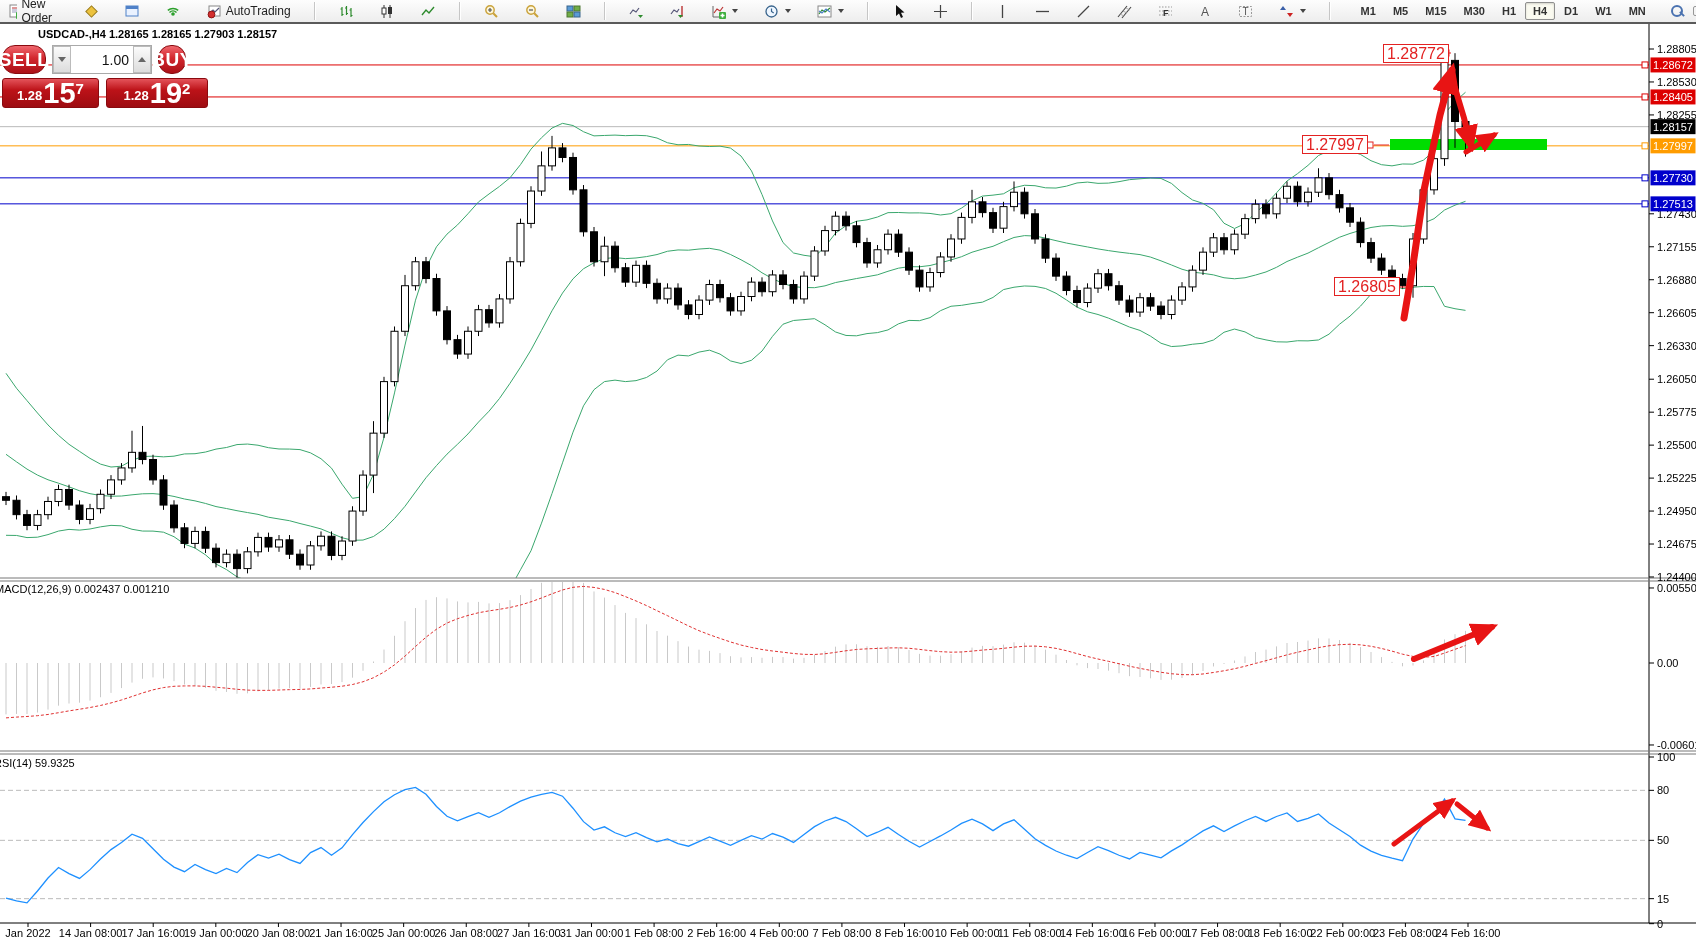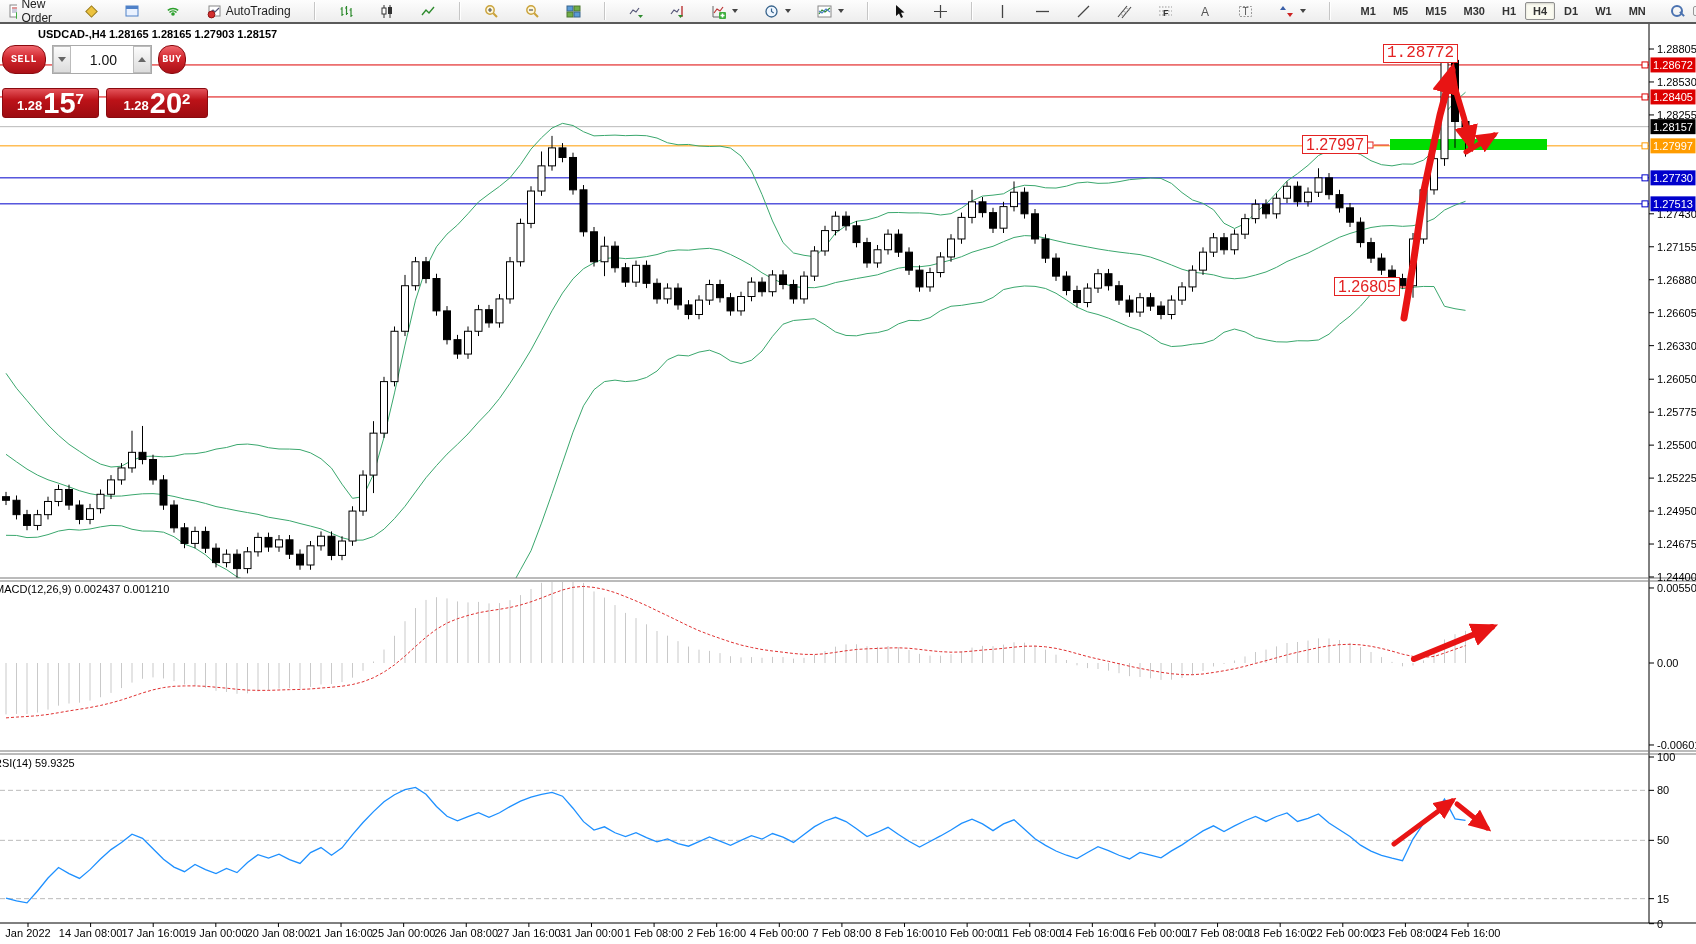--- a/index.html
+++ b/index.html
@@ -47,8 +47,8 @@
   .trade-panel { position:absolute; left:2px; top:45px; width:208px; z-index:20; font-family:"Liberation Sans",sans-serif; }
   .tp-row1 { position:relative; height:31px; }
   .btn-red { background:linear-gradient(#f0676e,#d2272e 45%,#ab1016); color:#fff; border:1px solid #8a0a0f;
-     border-radius:13px; font-weight:bold; font-size:10px; letter-spacing:.5px;
-     display:flex; align-items:center; justify-content:center;font-family:Liberation Mono, monospace; }
+     border-radius:13px; font-weight:bold; font-size:19px; letter-spacing:.5px;
+     display:flex; align-items:center; justify-content:center; }
   .sell-btn { position:absolute; left:0; top:0; width:44px; height:29px; }
   .buy-btn  { position:absolute; left:156px; top:0; width:28px; height:29px; }
   .stepper { position:absolute; left:50px; top:0; width:100px; height:29px; display:flex;

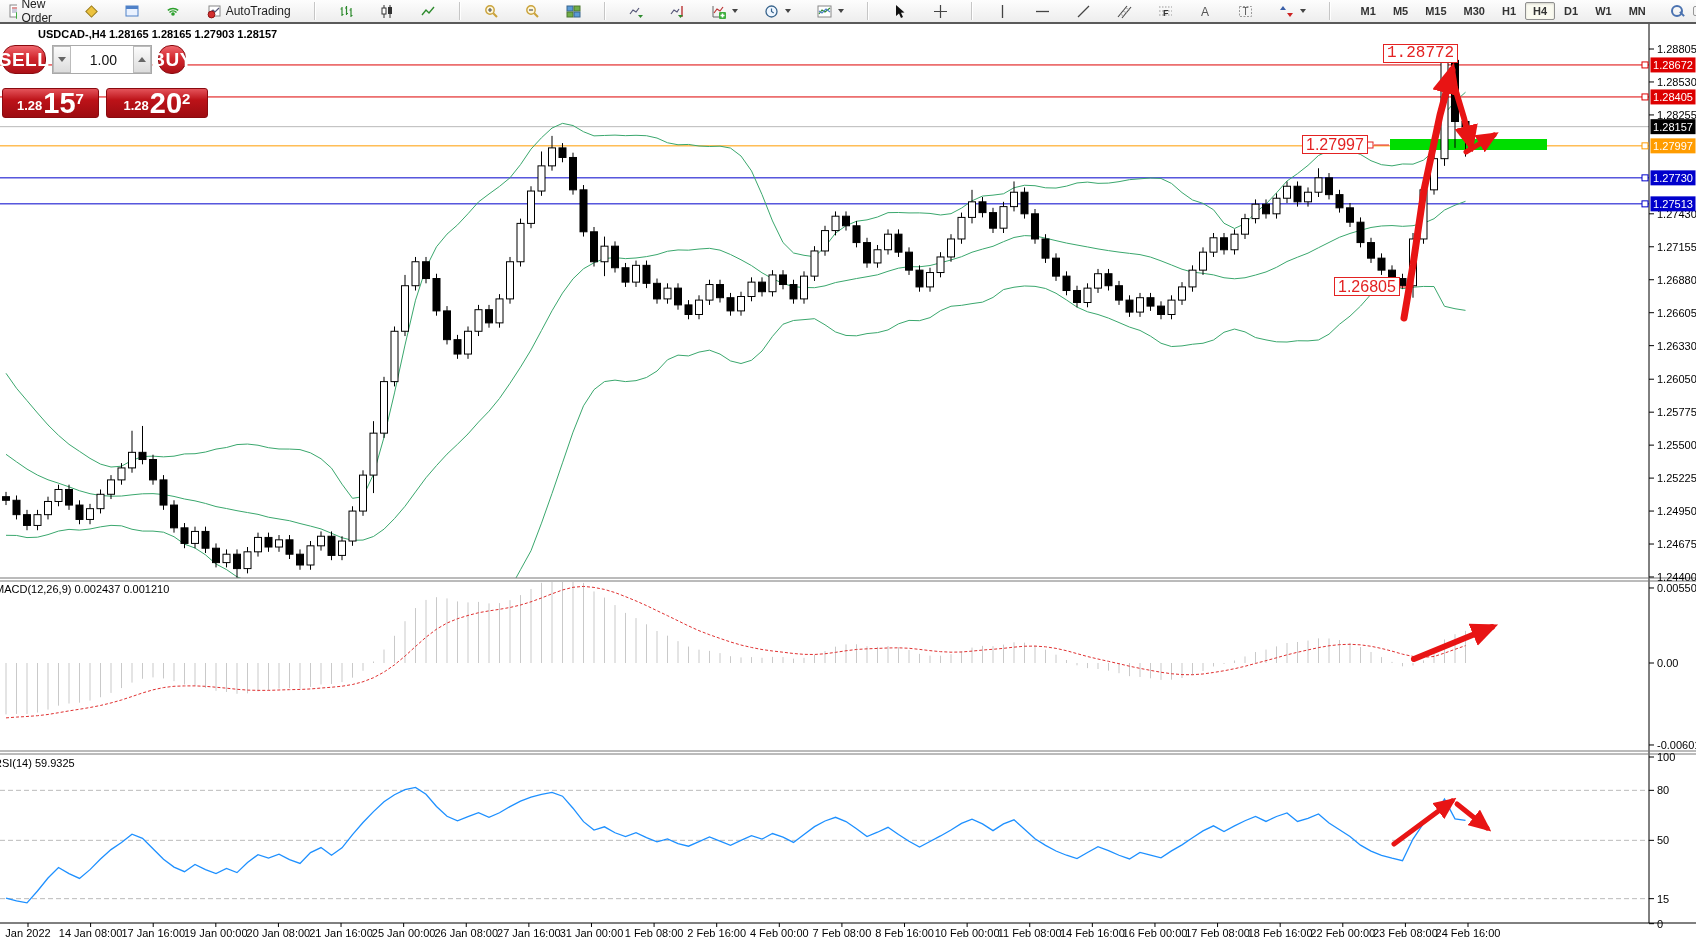--- a/index.html
+++ b/index.html
@@ -57,7 +57,7 @@
      display:flex; align-items:center; justify-content:center; }
   .tri-up { width:0;height:0;border-left:4px solid transparent;border-right:4px solid transparent;border-bottom:5px solid #666; }
   .tri-dn { width:0;height:0;border-left:4px solid transparent;border-right:4px solid transparent;border-top:5px solid #666; }
-  .vol-input { width:62px; border:none; outline:none; font-size:14px; text-align:right; padding-right:16px; color:#111; }
+  .vol-input { width:62px; border:none; outline:none; font-size:14px; text-align:right; padding-right:4px; color:#111; }
   .tp-row2 { position:relative; height:30px; margin-top:12px; }
   .price-box { position:absolute; top:0; height:30px; color:#fff; border-radius:3px; border:1px solid #8a0a0f;
      background:linear-gradient(#e4535a,#bc1218 40%,#9d0c11);

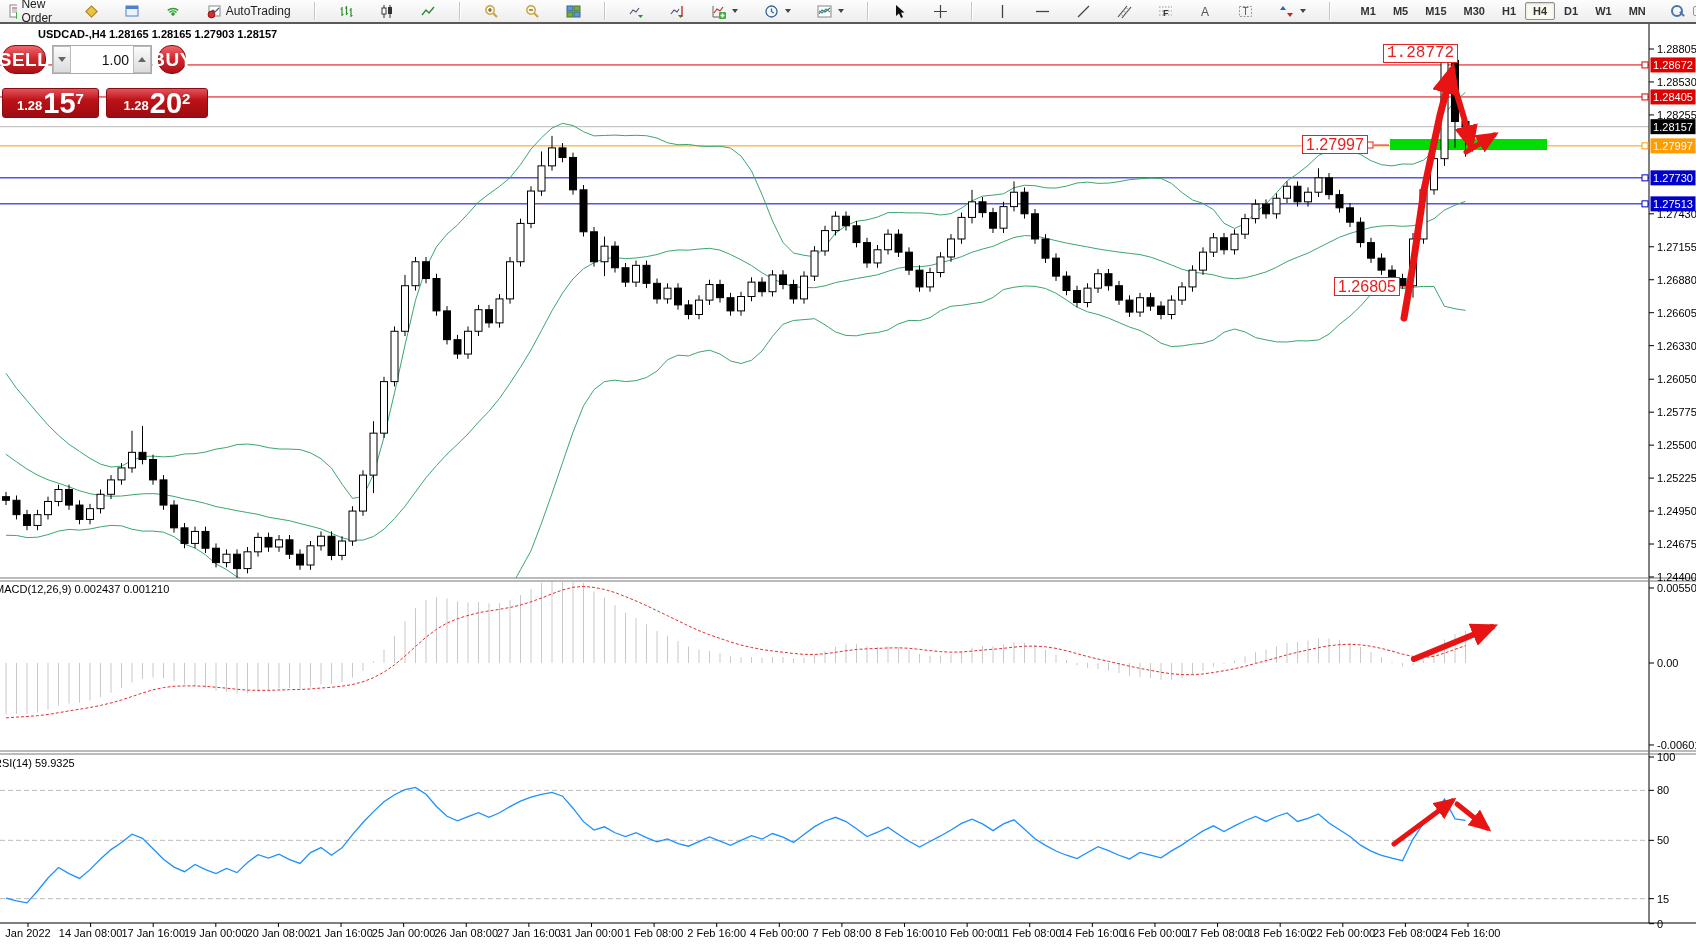--- a/index.html
+++ b/index.html
@@ -865,7 +865,7 @@
 <div class="ind-label" style="left:-5px; top:583px;">MACD(12,26,9) 0.002437 0.001210</div>
 <div class="ind-label" style="left:-6px; top:757px;">RSI(14) 59.9325</div>
 
-<div class="callout" id="callout-0" style="left: 1383px; top: 44px; font-family: Liberation Mono, monospace;">1.28772</div>
+<div class="callout" id="callout-0" style="left: 1383px; top: 44px;">1.28772</div>
 <div class="callout" id="callout-1" style="left: 1302px; top: 135px;">1.27997</div>
 <div class="callout" id="callout-2" style="left: 1334px; top: 277px;">1.26805</div>
 

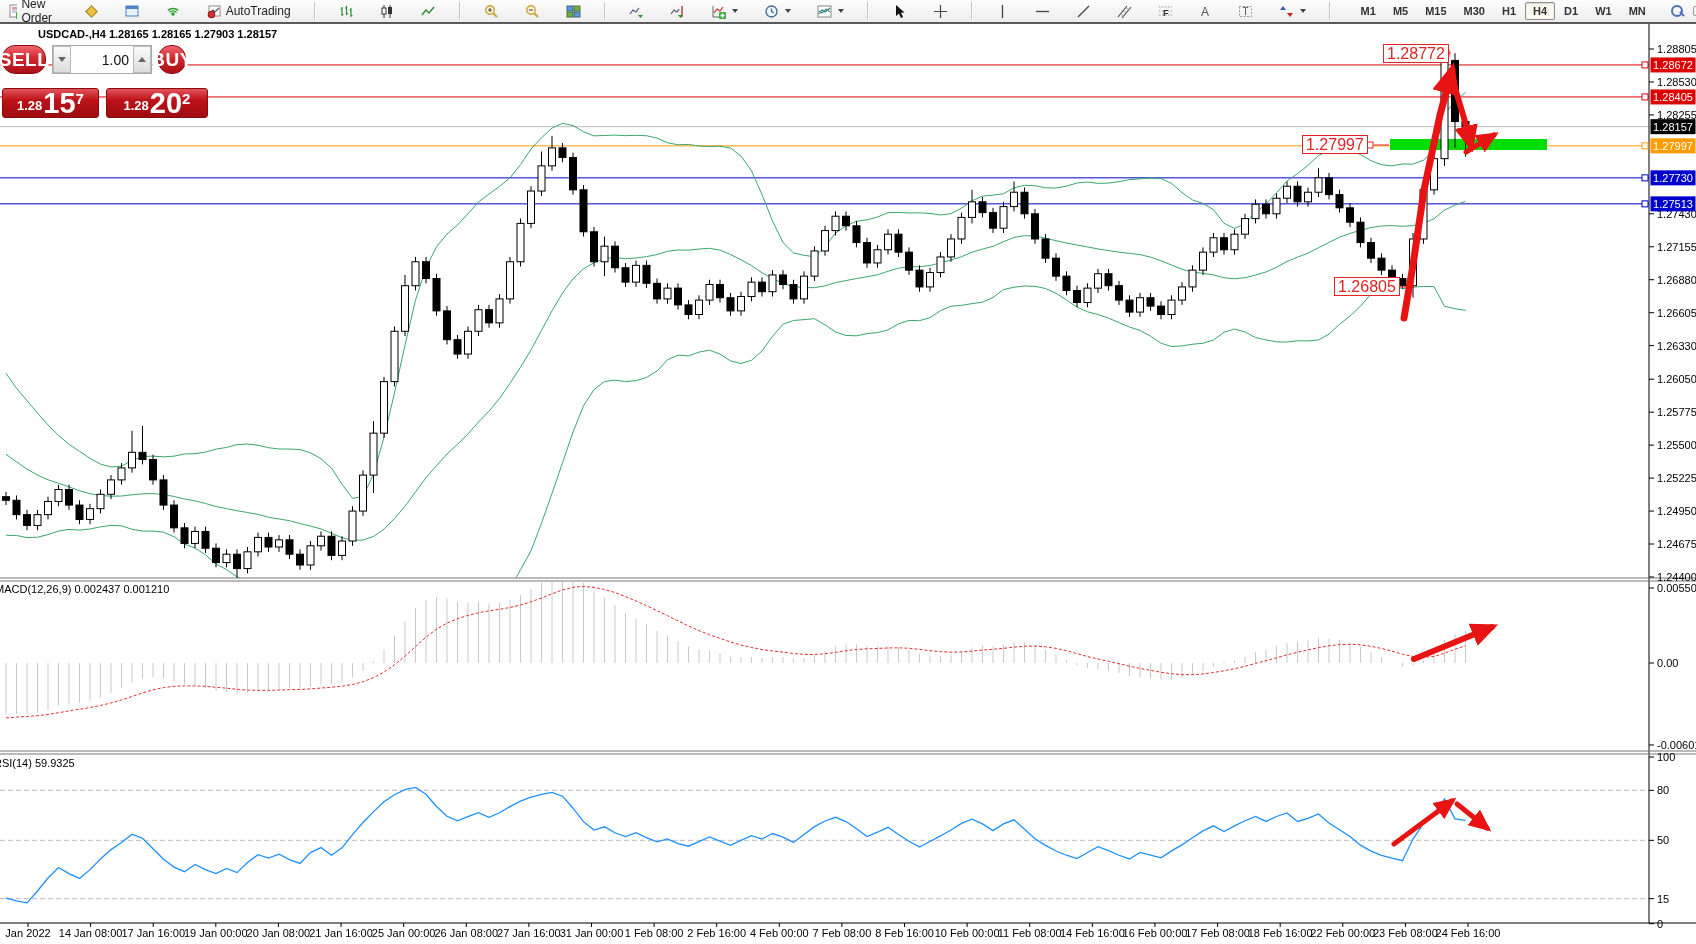--- a/index.html
+++ b/index.html
@@ -58,7 +58,7 @@
   .tri-up { width:0;height:0;border-left:4px solid transparent;border-right:4px solid transparent;border-bottom:5px solid #666; }
   .tri-dn { width:0;height:0;border-left:4px solid transparent;border-right:4px solid transparent;border-top:5px solid #666; }
   .vol-input { width:62px; border:none; outline:none; font-size:14px; text-align:right; padding-right:4px; color:#111; }
-  .tp-row2 { position:relative; height:30px; margin-top:12px; }
+  .tp-row2 { position:relative; height:30px; margin-top:2px; }
   .price-box { position:absolute; top:0; height:30px; color:#fff; border-radius:3px; border:1px solid #8a0a0f;
      background:linear-gradient(#e4535a,#bc1218 40%,#9d0c11);
      display:flex; align-items:flex-end; justify-content:center; padding:0 2px 1px 2px; }

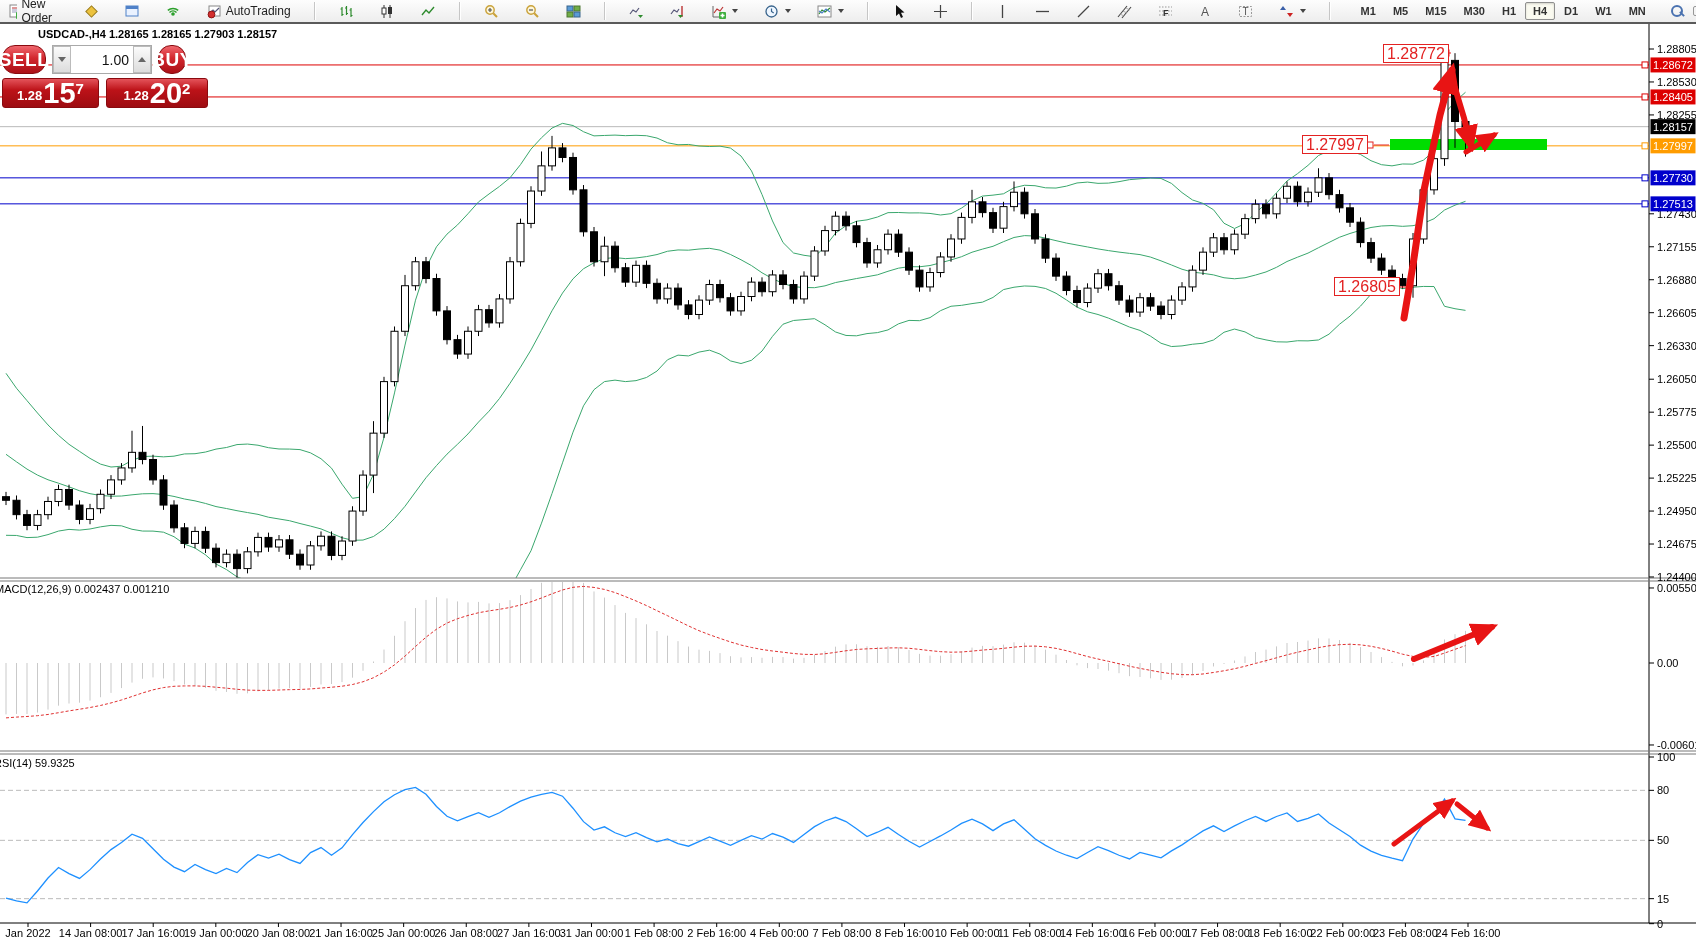--- a/index.html
+++ b/index.html
@@ -891,7 +891,7 @@
     </div>
     <div class="price-box pb-buy">
       <span class="pb-small">1.28</span>
-      <span class="pb-big">20</span>
+      <span class="pb-big">19</span>
       <span class="pb-sup">2</span>
     </div>
   </div>

